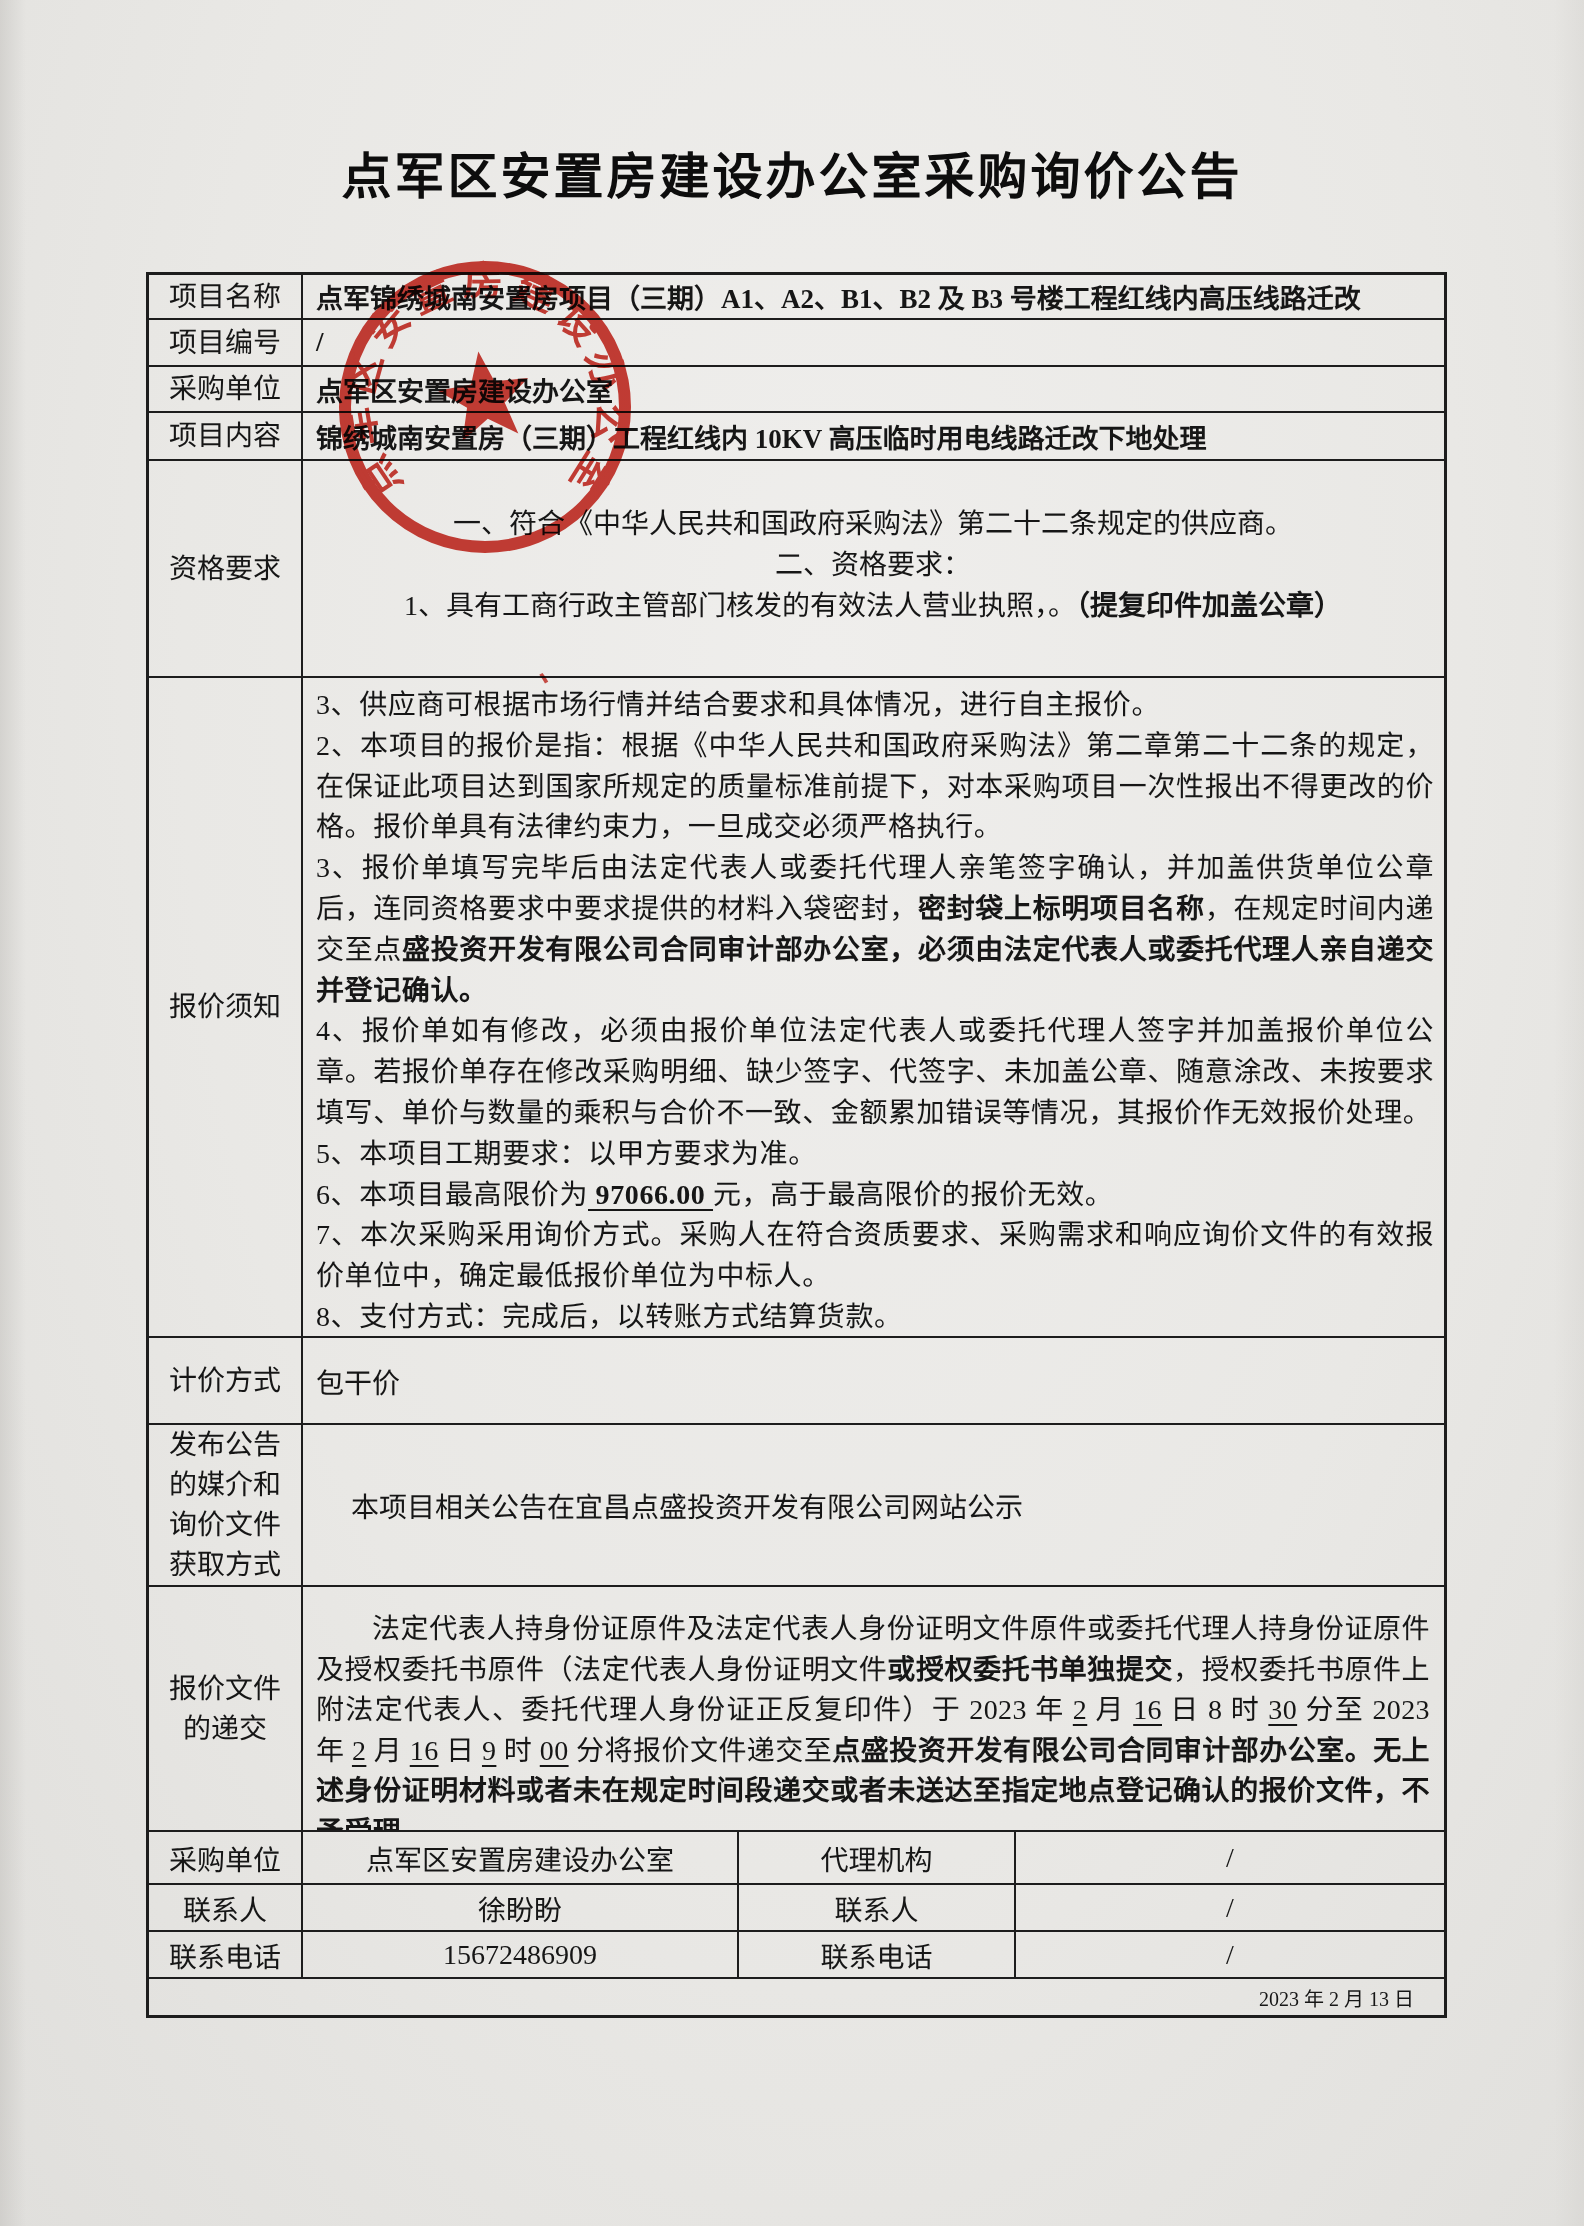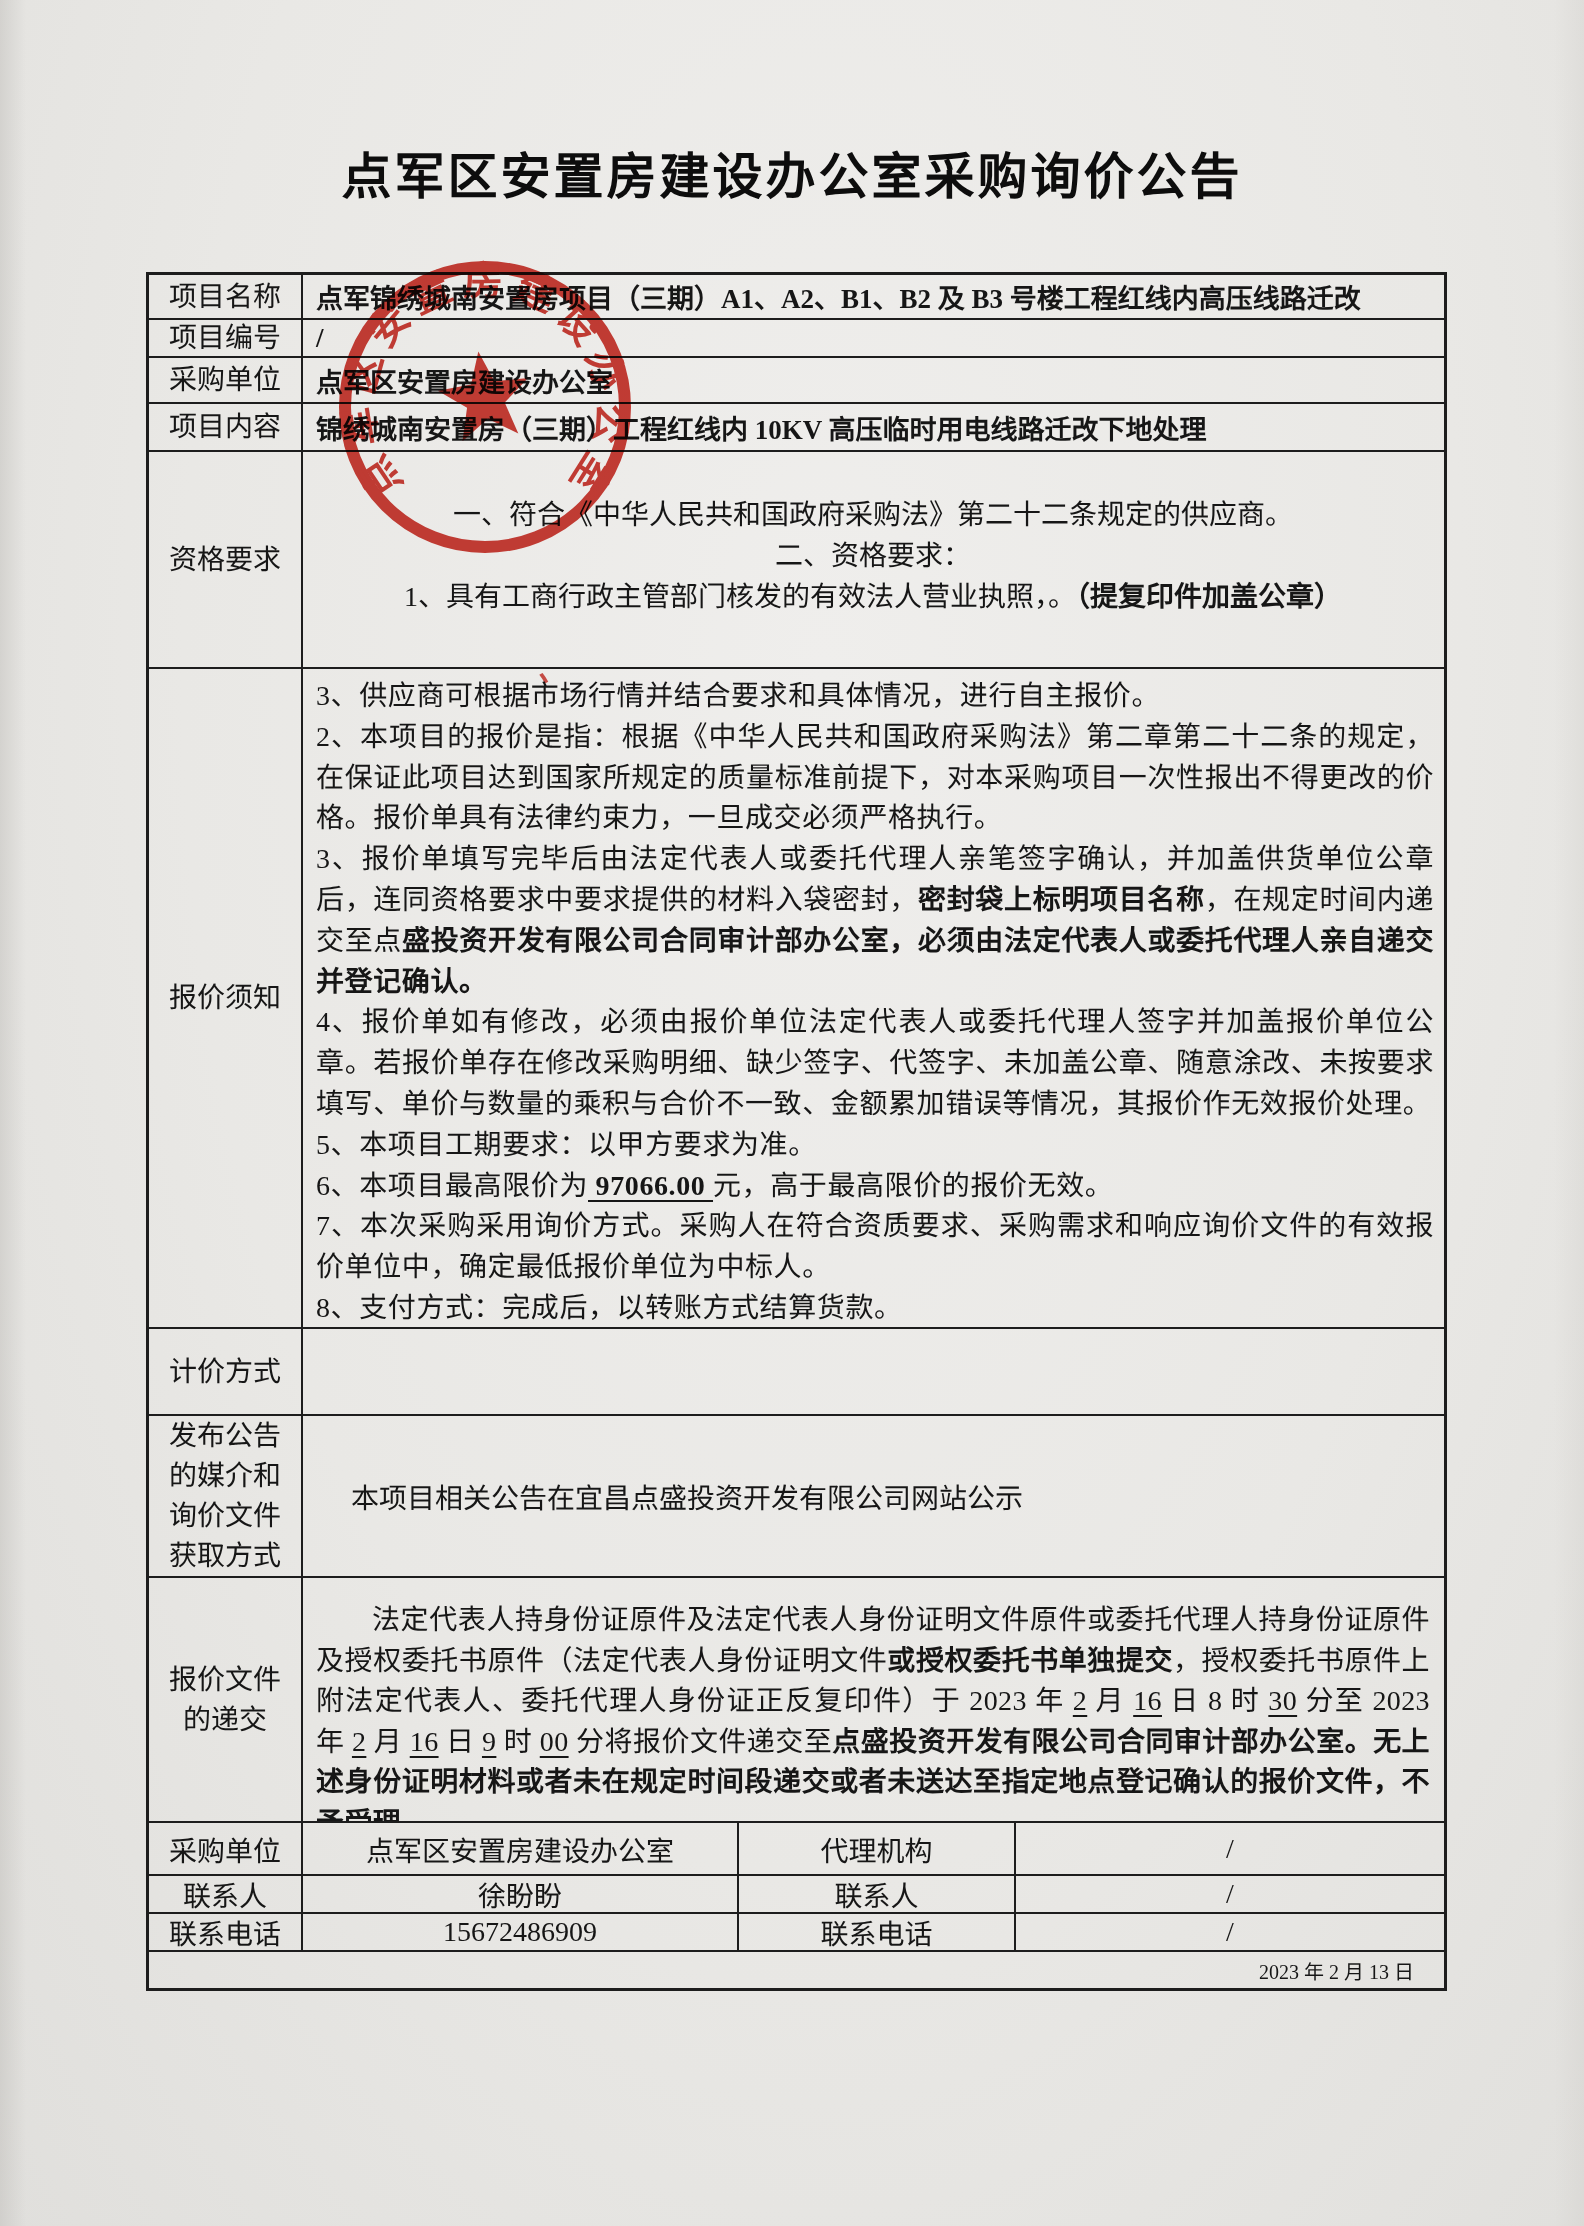--- a/index.html
+++ b/index.html
@@ -74,7 +74,7 @@
     padding-right:30px; font-size:20px;
   }
   
-  .h43{height:43px}.h47{height:38px}.h46{height:46px}.h48{height:48px}
+  .h43{height:43px}.h47{height:47px}.h46{height:46px}.h48{height:48px}
   .h217{height:217px}.h660{height:660px}.h87{height:87px}.h162{height:162px}
   .h245{height:245px}.h53{height:53px}.h38{height:38px}
   

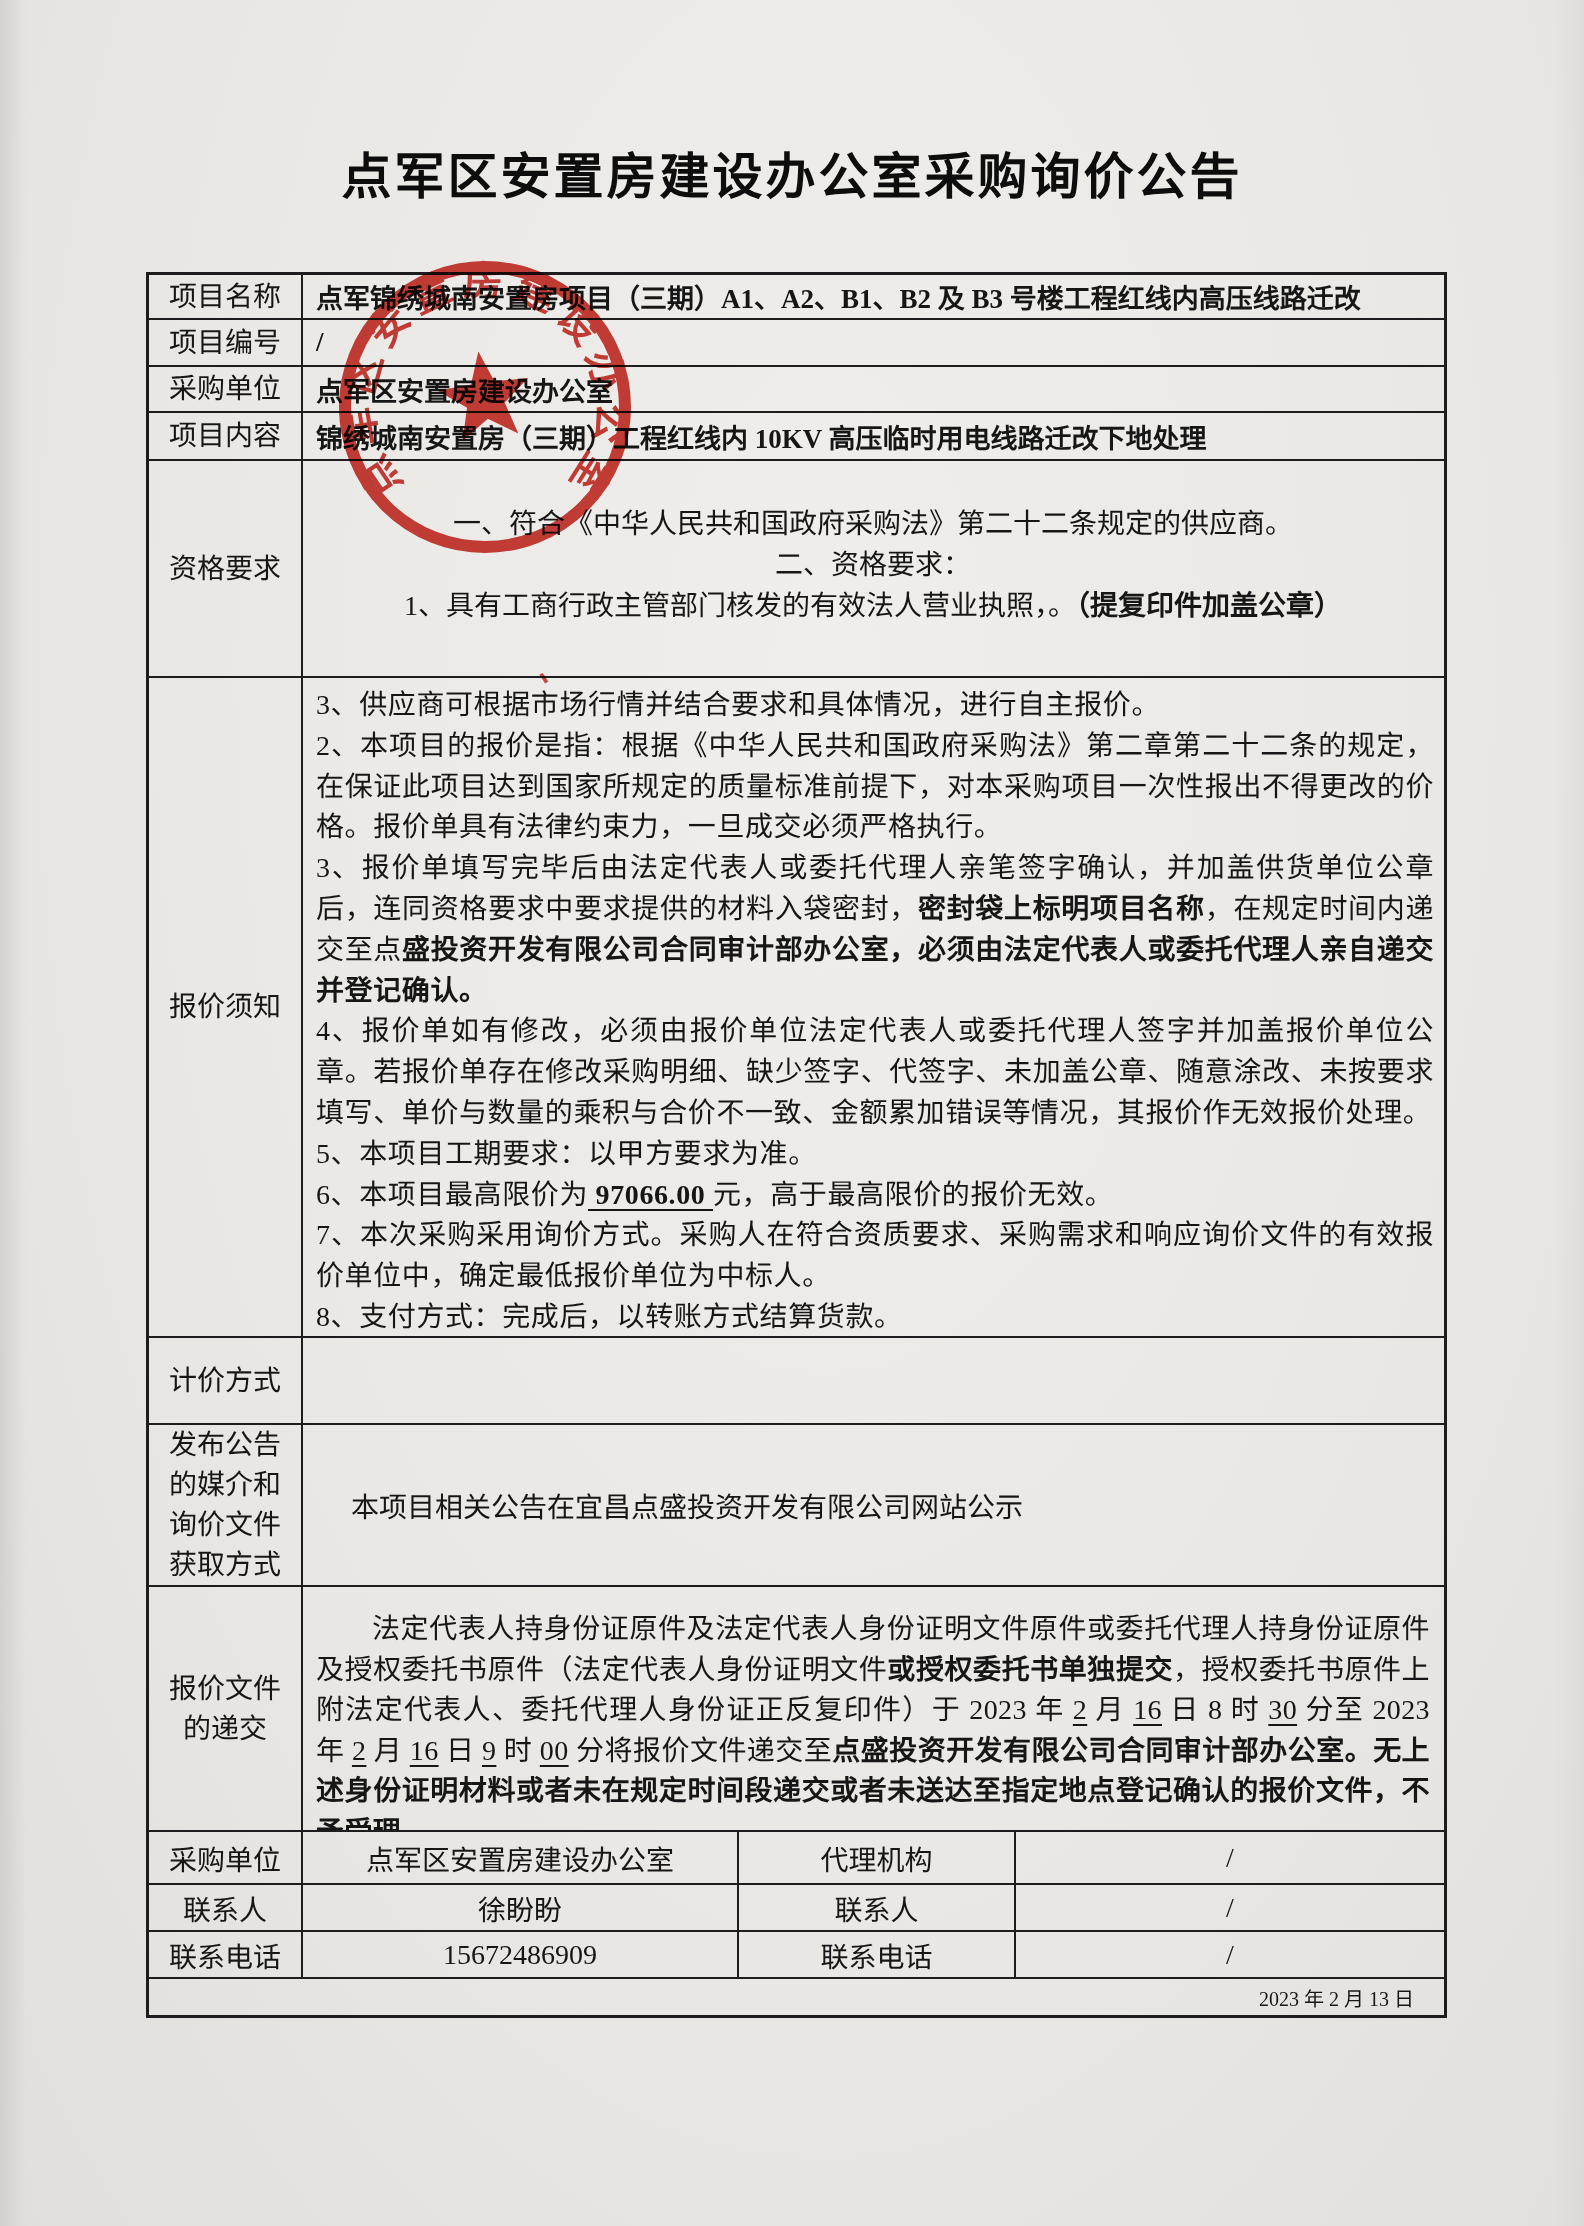--- a/index.html
+++ b/index.html
@@ -143,6 +143,7 @@
 
     <div class="row h87">
       <div class="cell label-cell">计价方式</div>
+      <div class="cell content-cell v-center pad fs28">包干价</div>
     </div>
 
     <div class="row h162">

